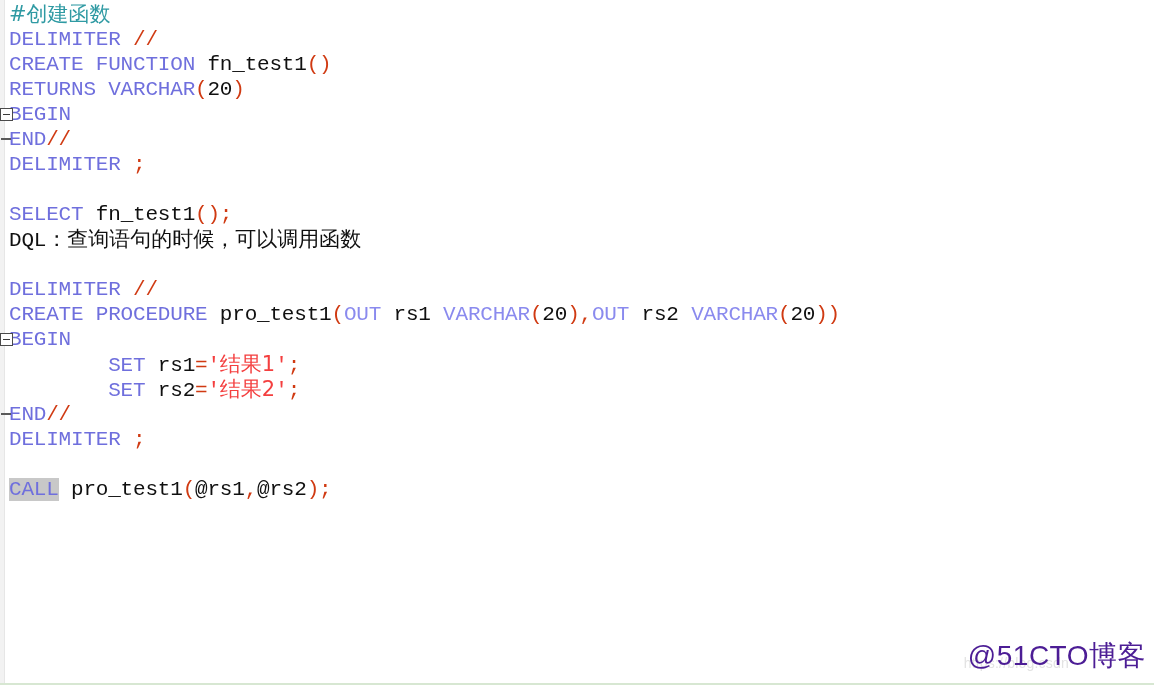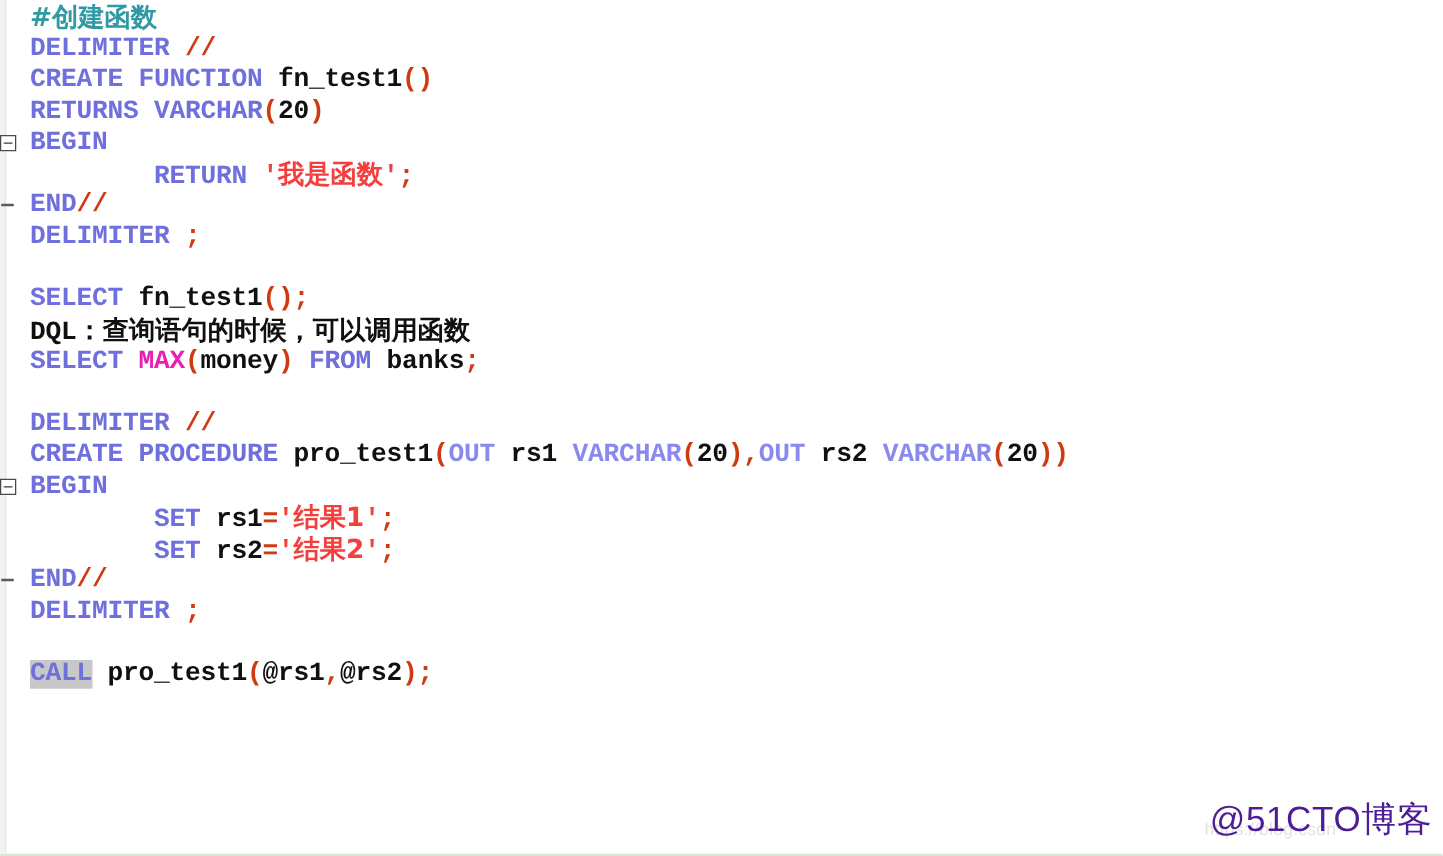--- a/index.html
+++ b/index.html
@@ -53,8 +53,7 @@
     font-family: "Liberation Mono", "DejaVu Sans Mono", monospace;
     letter-spacing: -0.2px;
     color: #101010;
-    padding-left: 24px;
-    font-weight: bold;
+    padding-left: 9px;
   }
   .line .txt { display: inline; }
 

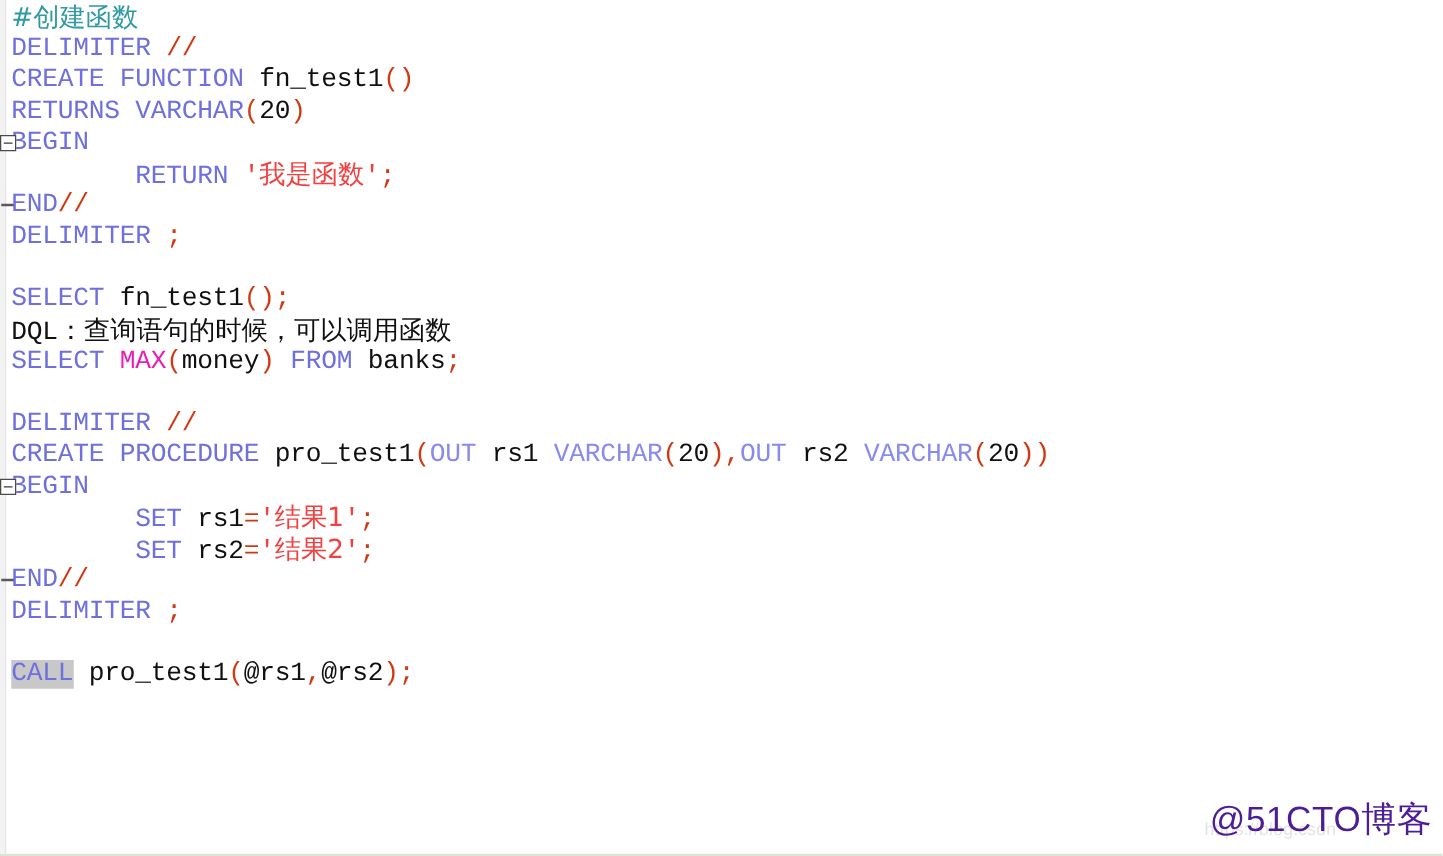--- a/index.html
+++ b/index.html
@@ -150,7 +150,6 @@
       <div class="line"><span class="txt kw">CREATE FUNCTION </span><span class="txt ident">fn_test1</span><span class="txt punct">()</span></div>
       <div class="line"><span class="txt kw">RETURNS VARCHAR</span><span class="txt punct">(</span><span class="txt ident">20</span><span class="txt punct">)</span></div>
       <div class="line"><span class="fold box"></span><span class="txt kw">BEGIN</span></div>
-      <div class="line"><span class="txt kw">        RETURN </span><span class="txt str">'</span><span class="txt str han">我是函数</span><span class="txt str">'</span><span class="txt punct">;</span></div>
       <div class="line"><span class="fold end"></span><span class="txt kw">END</span><span class="txt punct">//</span></div>
       <div class="line"><span class="txt kw">DELIMITER </span><span class="txt punct">;</span></div>
       <div class="line">&nbsp;</div>

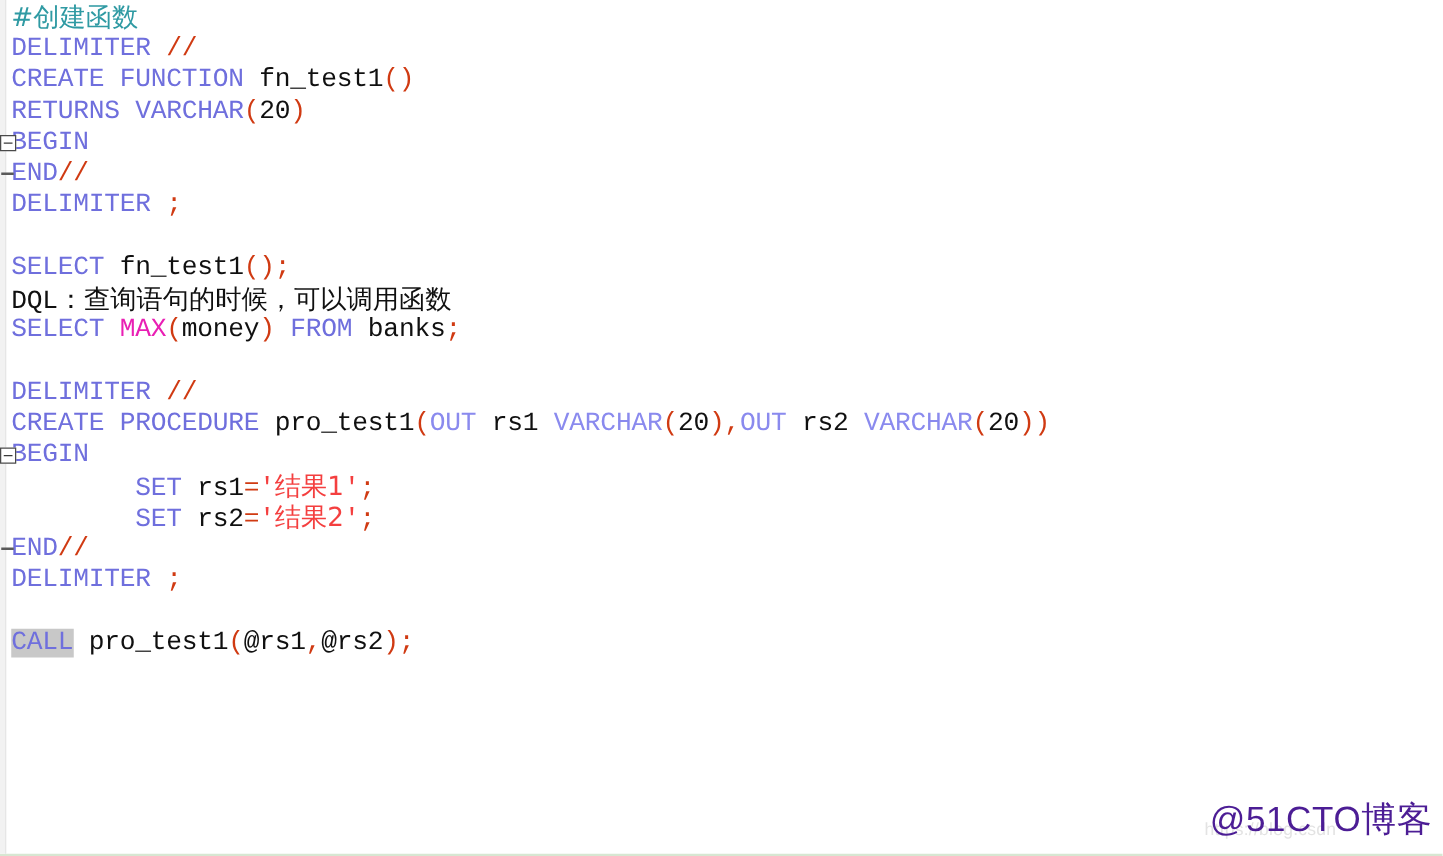--- a/index.html
+++ b/index.html
@@ -155,7 +155,6 @@
       <div class="line">&nbsp;</div>
       <div class="line"><span class="txt kw">SELECT </span><span class="txt ident">fn_test1</span><span class="txt punct">();</span></div>
       <div class="line"><span class="txt ident">DQL</span><span class="txt cn han">：查询语句的时候，可以调用函数</span></div>
-      <div class="line"><span class="txt kw">SELECT </span><span class="txt fnname">MAX</span><span class="txt punct">(</span><span class="txt ident">money</span><span class="txt punct">) </span><span class="txt kw">FROM </span><span class="txt ident">banks</span><span class="txt punct">;</span></div>
       <div class="line">&nbsp;</div>
       <div class="line"><span class="txt kw">DELIMITER </span><span class="txt punct">//</span></div>
       <div class="line"><span class="txt kw">CREATE PROCEDURE </span><span class="txt ident">pro_test1</span><span class="txt punct">(</span><span class="txt kw2">OUT </span><span class="txt ident">rs1 </span><span class="txt kw2">VARCHAR</span><span class="txt punct">(</span><span class="txt ident">20</span><span class="txt punct">),</span><span class="txt kw2">OUT </span><span class="txt ident">rs2 </span><span class="txt kw2">VARCHAR</span><span class="txt punct">(</span><span class="txt ident">20</span><span class="txt punct">))</span></div>

